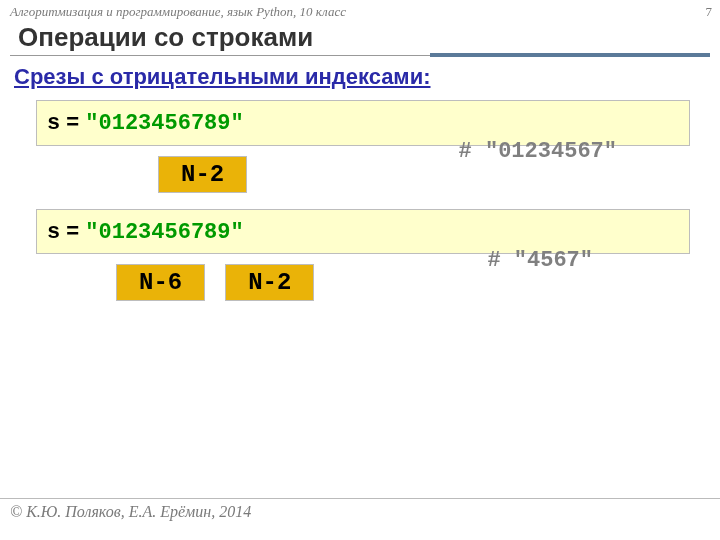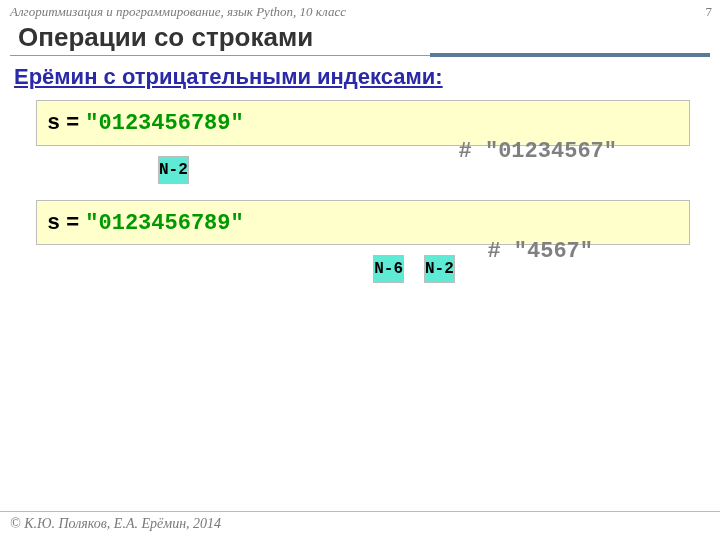--- a/index.html
+++ b/index.html
@@ -113,7 +113,7 @@
   <div class="rule-thick"></div>
 </div>
 
-<div class="subtitle">Ерёмин с отрицательными индексами:</div>
+<div class="subtitle">Срезы с отрицательными индексами:</div>
 
 <div class="codebox">
   <div class="line"><span>s</span><span class="eq"> = </span><span class="green">"0123456789"</span></div>

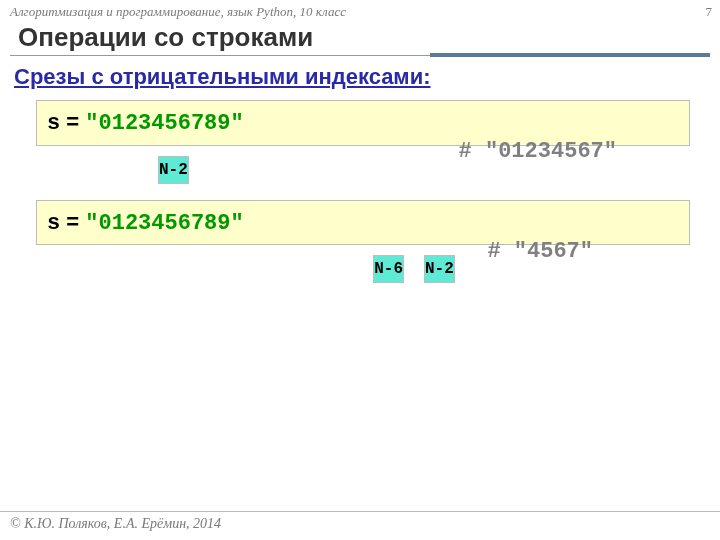--- a/index.html
+++ b/index.html
@@ -77,12 +77,12 @@
   .c2 { right: 96px; top: 36px; }
   .labelbox {
     display: inline-block;
-    background: #5eead4;
+    background: #eab308;
     border: 1px solid #bdbdbd;
     font-family: 'Courier New', monospace;
     font-weight: bold;
-    font-size: 16px;
-    padding: 4px 0;
+    font-size: 24px;
+    padding: 4px 22px;
     margin: 4px 8px 12px 8px;
   }
   .labels1 { margin-left: 150px; }

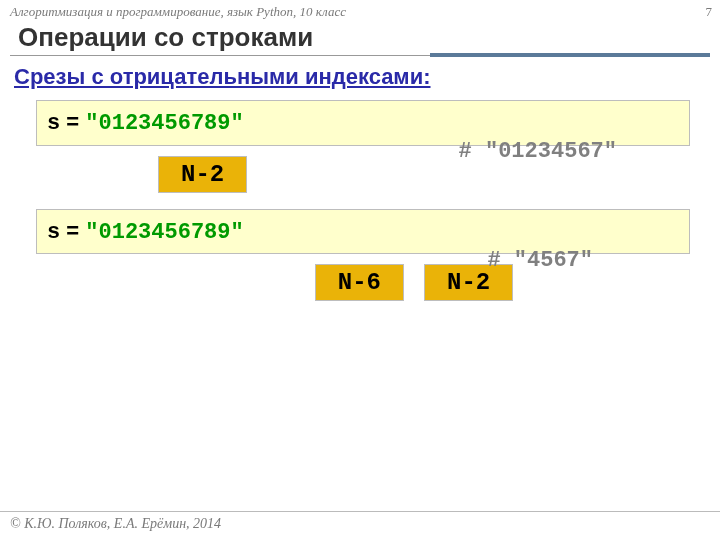--- a/index.html
+++ b/index.html
@@ -86,7 +86,7 @@
     margin: 4px 8px 12px 8px;
   }
   .labels1 { margin-left: 150px; }
-  .labels2 { margin-left: 108px; text-align: center; }
+  .labels2 { margin-left: 108px; }
   .footer {
     position: absolute;
     bottom: 4px;

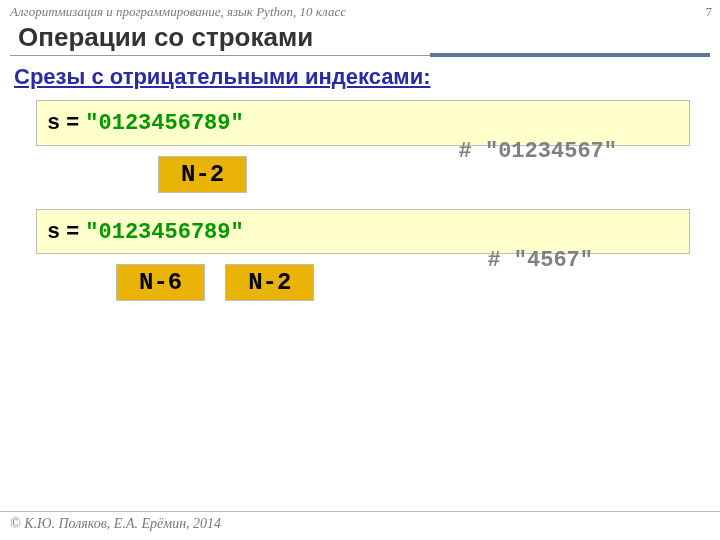--- a/index.html
+++ b/index.html
@@ -89,14 +89,14 @@
   .labels2 { margin-left: 108px; }
   .footer {
     position: absolute;
-    bottom: 4px;
+    bottom: 15px;
     left: 0;
     right: 0;
     border-top: 1px solid #bbb;
     padding: 4px 10px;
     font-style: italic;
     color: #7a7a7a;
-    font-size: 14px;
+    font-size: 16px;
     display: flex;
     justify-content: space-between;
   }

